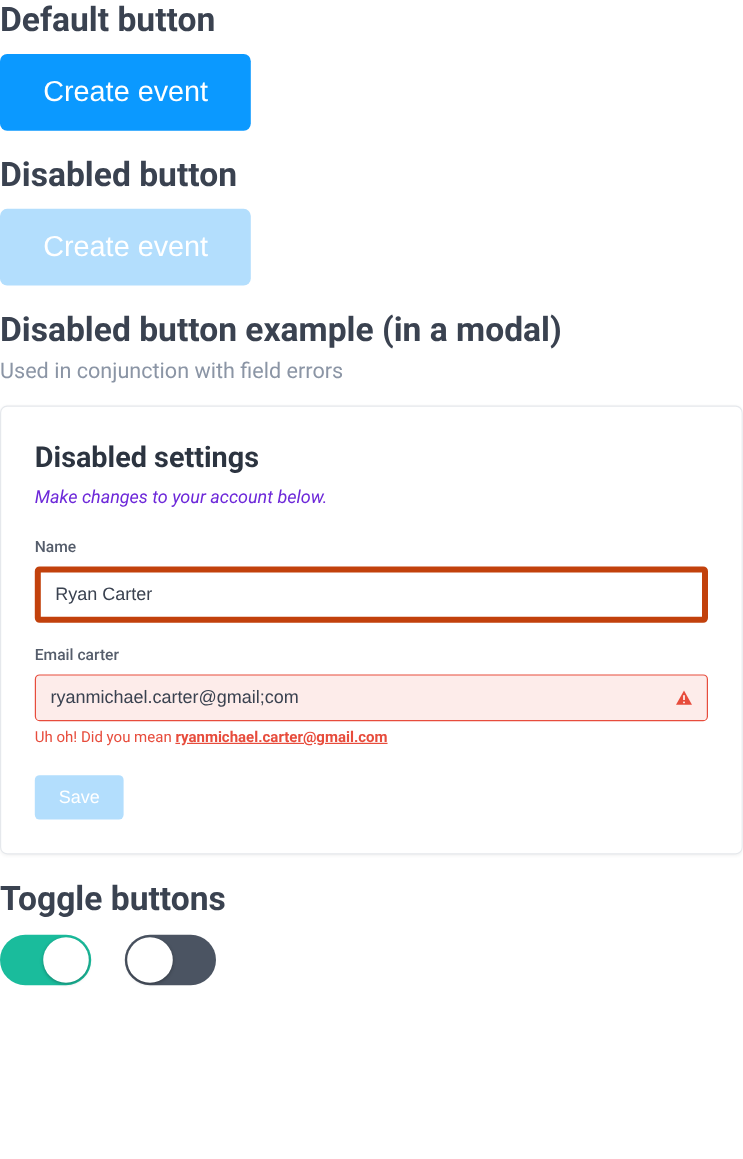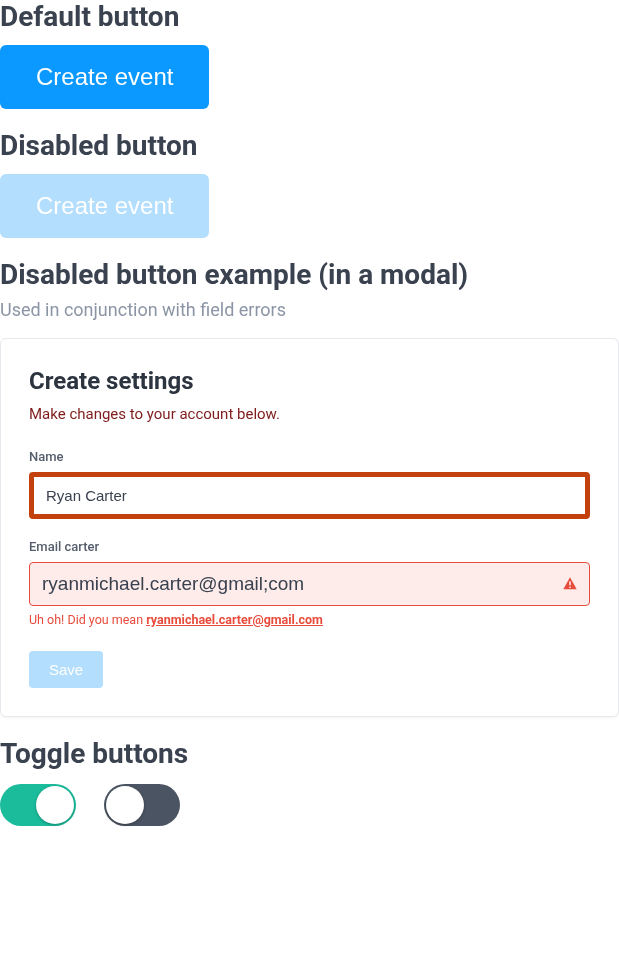--- a/index.html
+++ b/index.html
@@ -174,7 +174,7 @@
   <div class="section-subtitle">Used in conjunction with field errors</div>
 
   <div class="modal">
-    <div class="modal-title">Create settings</div>
+    <div class="modal-title">Disabled settings</div>
     <div class="modal-desc">Make changes to your account below.</div>
 
     <div class="field-label">Name</div>

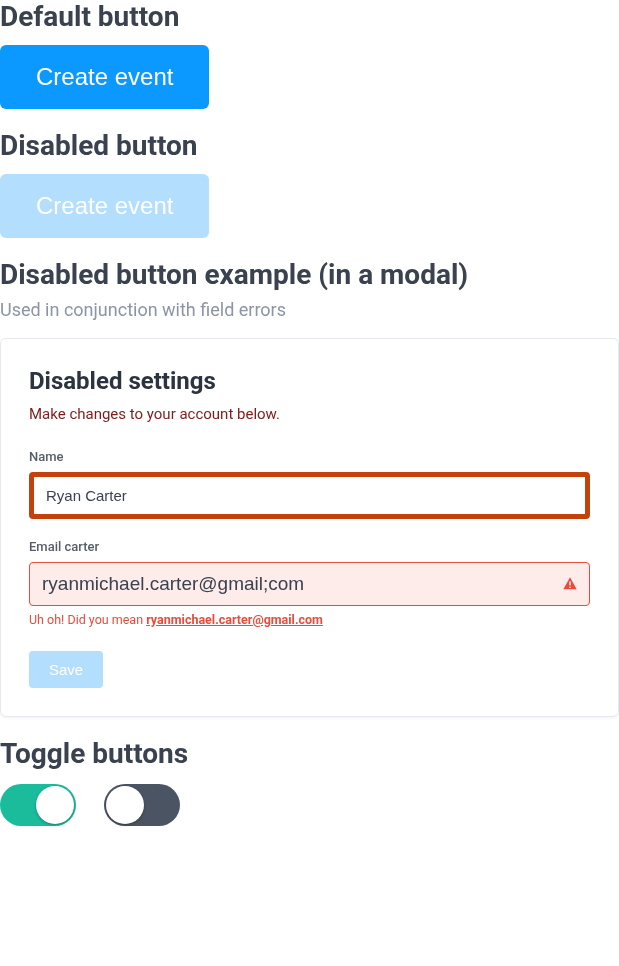--- a/index.html
+++ b/index.html
@@ -58,8 +58,9 @@
     }
     .modal-desc {
       font-size: 15px;
-      color: #7f1d1d;
+      color: #6d28d9;
       margin-bottom: 26px;
+      font-style: italic;
     }
     .field-label {
       font-size: 13px;

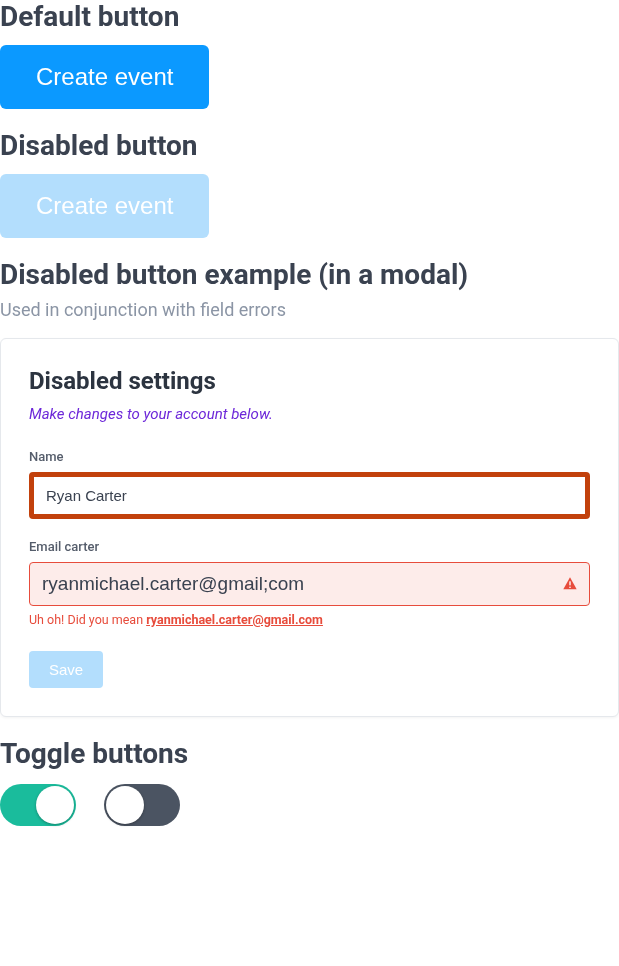--- a/index.html
+++ b/index.html
@@ -86,7 +86,7 @@
       padding: 10px 40px 10px 12px;
       border: 1px solid #e74c3c;
       border-radius: 4px;
-      font-size: 19px;
+      font-size: 15px;
       color: #3a4250;
       background: #fdecea;
     }

